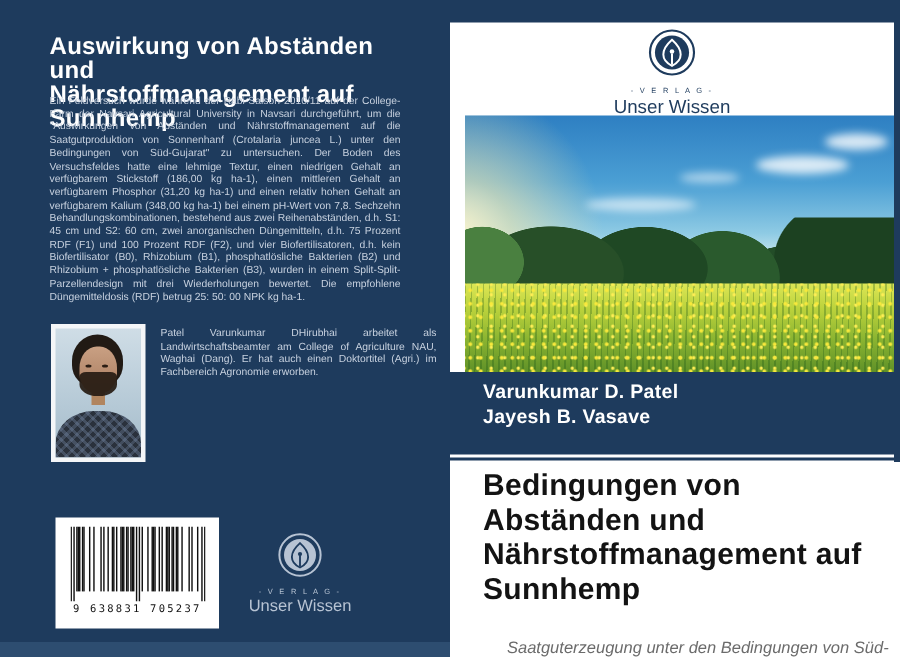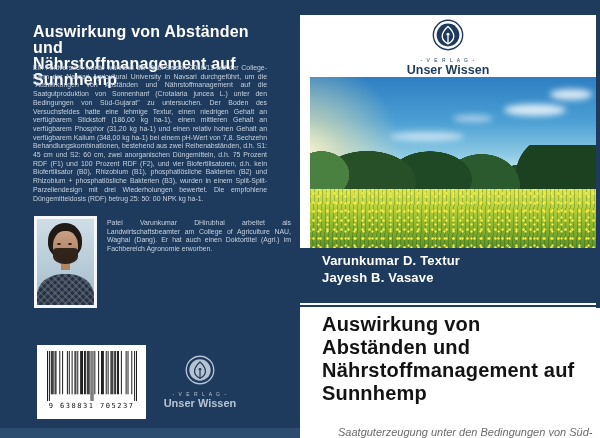--- a/index.html
+++ b/index.html
@@ -42,7 +42,7 @@
 
   .logo{position:absolute;text-align:center;}
   .logo .verlag{font-size:5px;letter-spacing:1.5px;margin-top:2px;}
-  .logo .pubname{font-weight:bold;}
+  .logo .pubname{font-weight:normal;}
   .logo-light{left:155px;top:355px;width:90px;color:#b7c3d3;}
   .logo-light .pubname{font-size:11px;}
   .bottom-strip{position:absolute;left:0;top:428px;width:300px;height:10px;background:#2d4d70;}

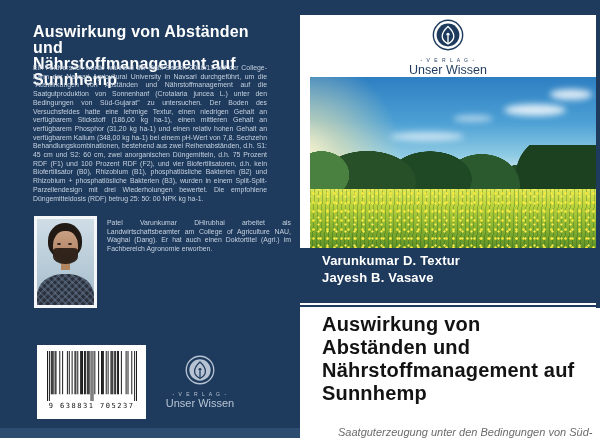--- a/index.html
+++ b/index.html
@@ -206,7 +206,7 @@
     </div>
 
     <div class="author-band">
-      <div class="author-name">Varunkumar D. Textur</div>
+      <div class="author-name">Varunkumar D. Patel</div>
       <div class="author-name">Jayesh B. Vasave</div>
     </div>
 

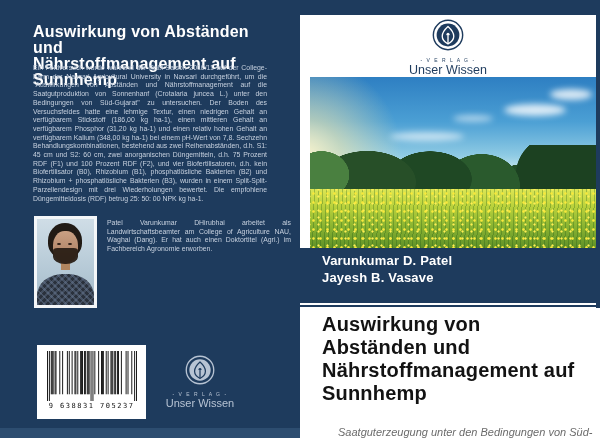--- a/index.html
+++ b/index.html
@@ -211,7 +211,7 @@
     </div>
 
     <div class="separator"></div>
-    <h2 class="front-title">Auswirkung von
+    <h2 class="front-title">Bedingungen von
 Abständen und
 Nährstoffmanagement auf
 Sunnhemp</h2>

